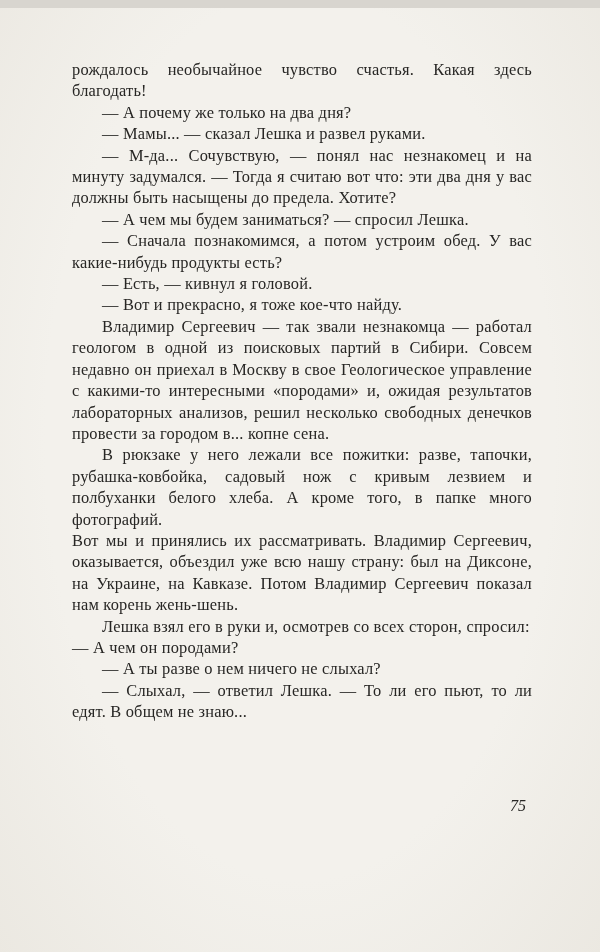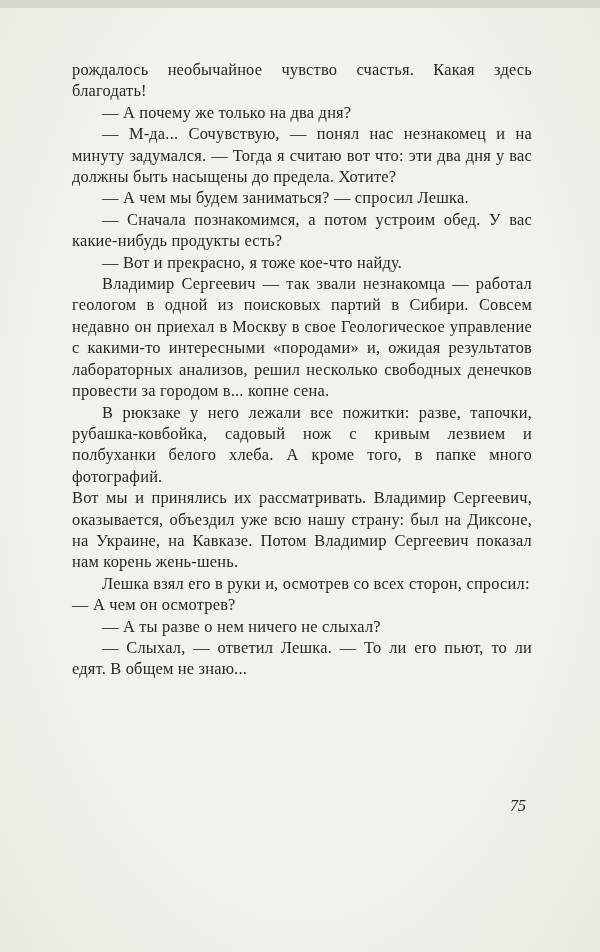--- a/index.html
+++ b/index.html
@@ -55,6 +55,7 @@
   <div class="text-block">
     <p class="p-flush">рождалось необычайное чувство счастья. Какая здесь благодать!</p>
     <p class="p-indent">— А почему же только на два дня?</p>
+    <p class="p-indent">— Мамы... — сказал Лешка и развел руками.</p>
     <p class="p-indent">— М-да... Сочувствую, — понял нас незнакомец и на минуту задумался. — Тогда я считаю вот что: эти два дня у вас должны быть насыщены до предела. Хотите?</p>
     <p class="p-indent">— А чем мы будем заниматься? — спросил Лешка.</p>
     <p class="p-indent">— Сначала познакомимся, а потом устроим обед. У вас какие-нибудь продукты есть?</p>

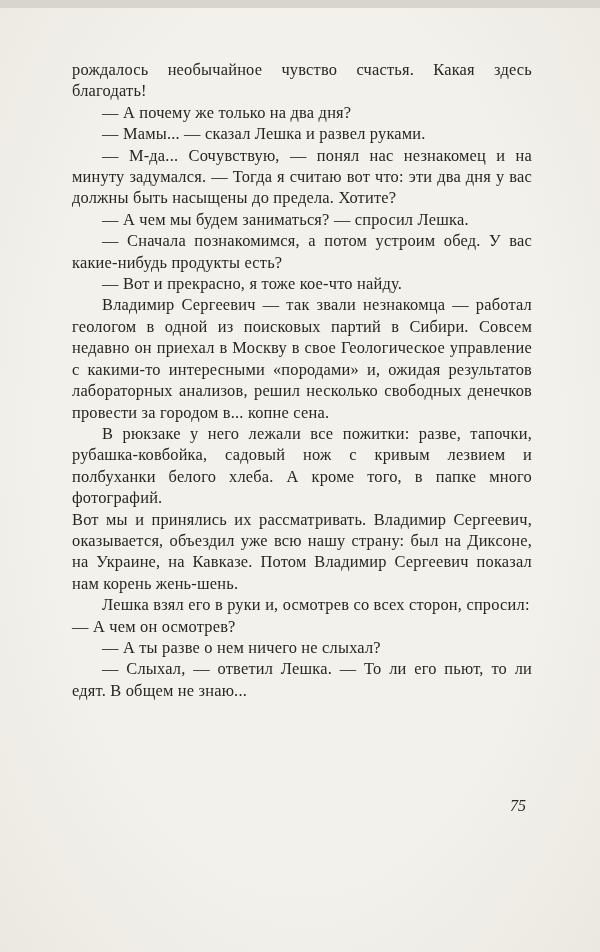--- a/index.html
+++ b/index.html
@@ -59,6 +59,7 @@
     <p class="p-indent">— М-да... Сочувствую, — понял нас незнакомец и на минуту задумался. — Тогда я считаю вот что: эти два дня у вас должны быть насыщены до предела. Хотите?</p>
     <p class="p-indent">— А чем мы будем заниматься? — спросил Лешка.</p>
     <p class="p-indent">— Сначала познакомимся, а потом устроим обед. У вас какие-нибудь продукты есть?</p>
+    <p class="p-indent">— Есть, — кивнул я головой.</p>
     <p class="p-indent">— Вот и прекрасно, я тоже кое-что найду.</p>
     <p class="p-indent">Владимир Сергеевич — так звали незнакомца — работал геологом в одной из поисковых партий в Сибири. Совсем недавно он приехал в Москву в свое Геологическое управление с какими-то интересными «породами» и, ожидая результатов лабораторных анализов, решил несколько свободных денечков провести за городом в... копне сена.</p>
     <p class="p-indent">В рюкзаке у него лежали все пожитки: разве, тапочки, рубашка-ковбойка, садовый нож с кривым лезвием и полбуханки белого хлеба. А кроме того, в папке много фотографий.</p>

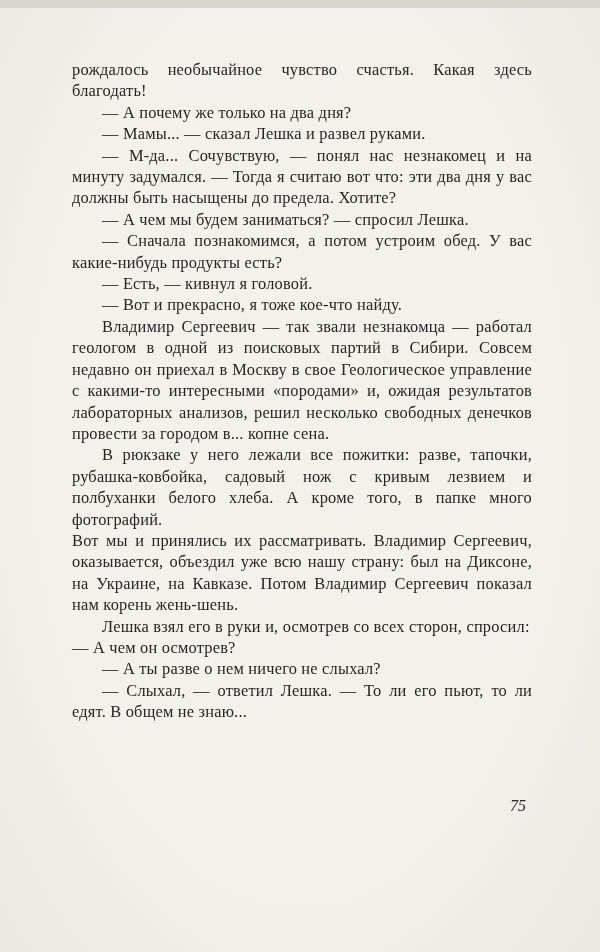--- a/index.html
+++ b/index.html
@@ -65,7 +65,7 @@
     <p class="p-indent">В рюкзаке у него лежали все пожитки: разве, тапочки, рубашка-ковбойка, садовый нож с кривым лезвием и полбуханки белого хлеба. А кроме того, в папке много фотографий.</p>
     <p class="p-flush">Вот мы и принялись их рассматривать. Владимир Сергеевич, оказывается, объездил уже всю нашу страну: был на Диксоне, на Украине, на Кавказе. Потом Владимир Сергеевич показал нам корень жень-шень.</p>
     <p class="p-indent">Лешка взял его в руки и, осмотрев со всех сторон, спросил:</p>
-    <p class="p-flush">— А чем он осмотрев?</p>
+    <p class="p-flush">— А чем он породами?</p>
     <p class="p-indent">— А ты разве о нем ничего не слыхал?</p>
     <p class="p-indent">— Слыхал, — ответил Лешка. — То ли его пьют, то ли едят. В общем не знаю...</p>
   </div>

